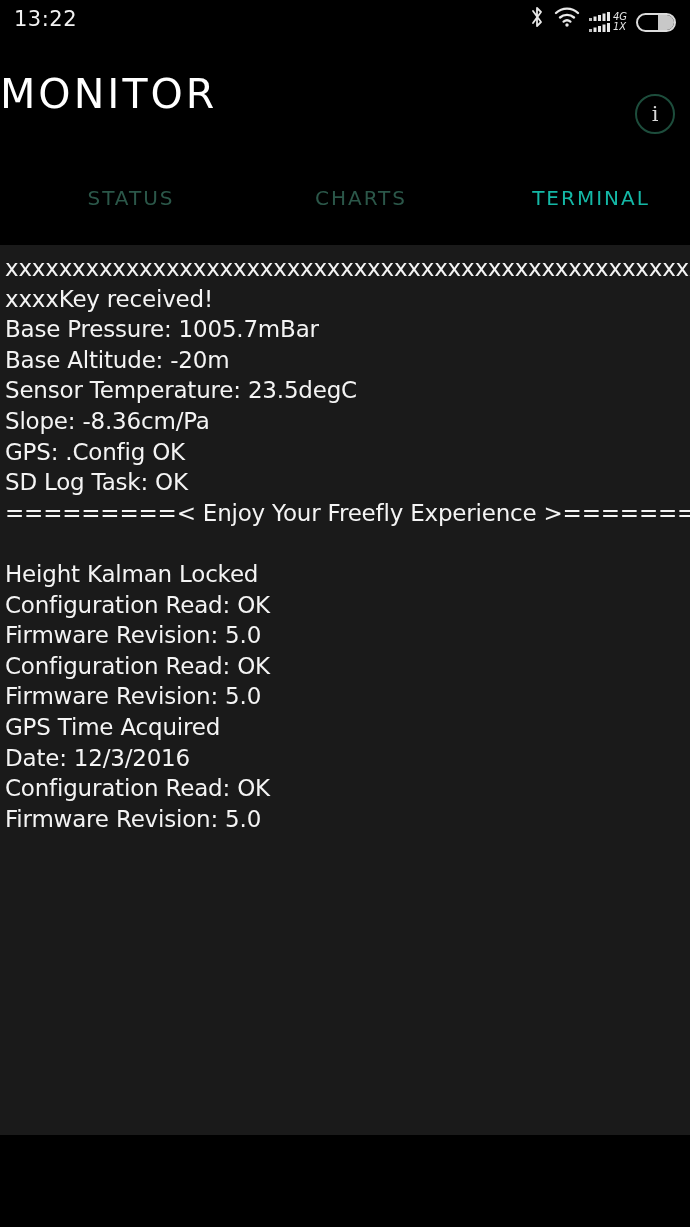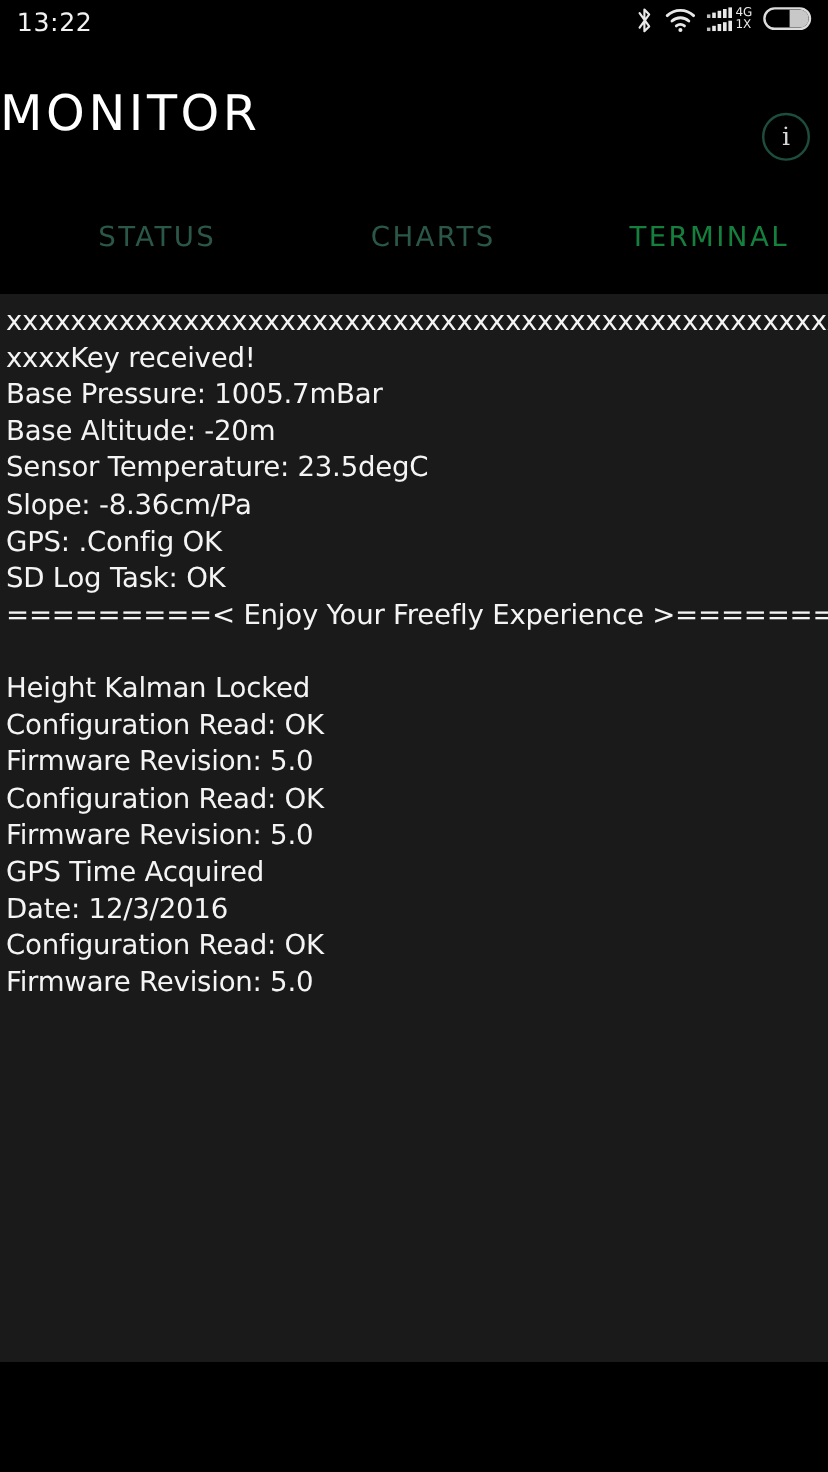--- a/index.html
+++ b/index.html
@@ -41,8 +41,9 @@
   }
   .status-icons {
     display: flex;
-    align-items: flex-start;
+    align-items: flex-end;
     gap: 9px;
+    font-style: italic;
   }
   .ic { display: block; }
 

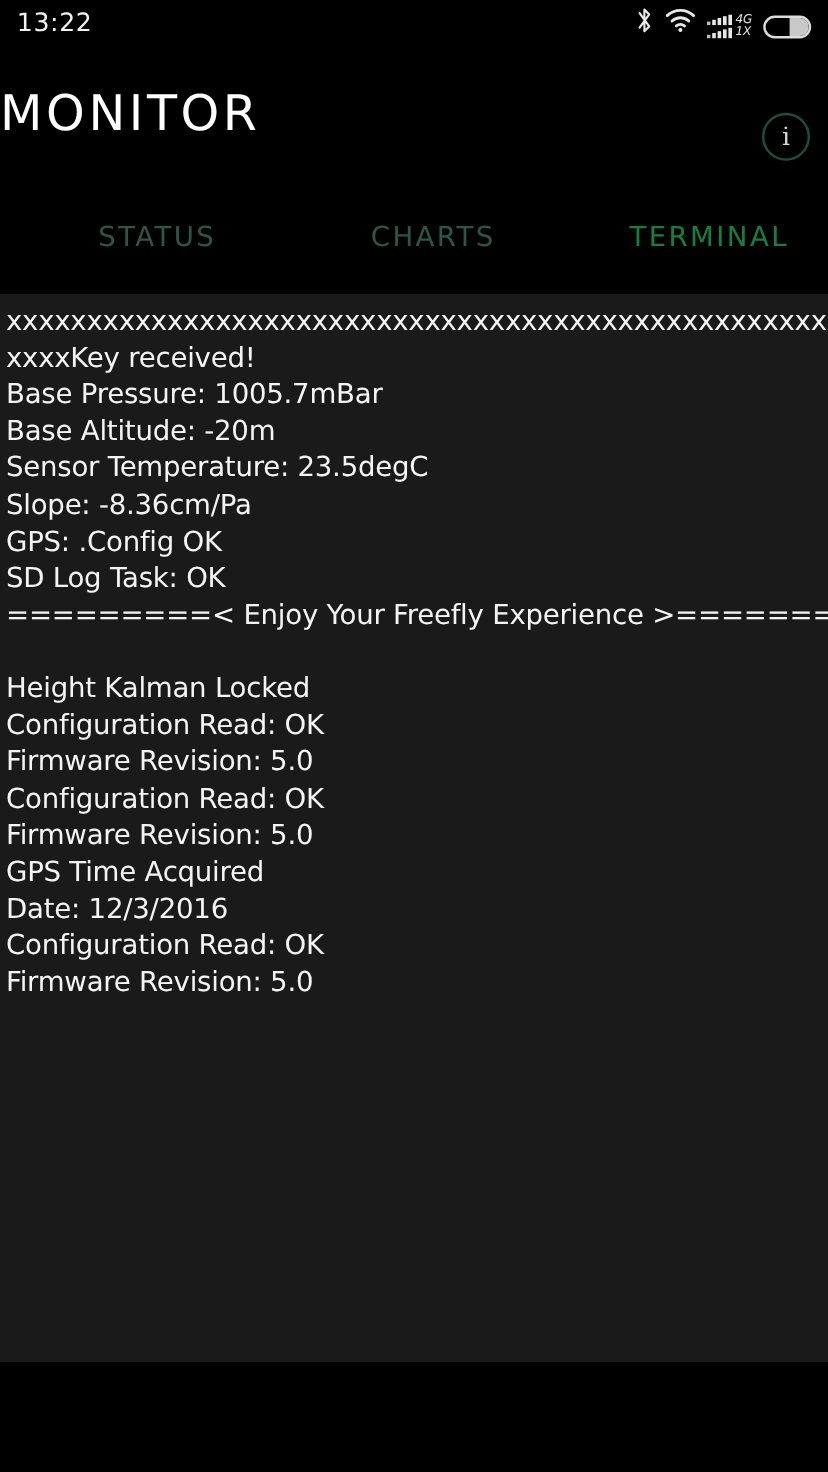--- a/index.html
+++ b/index.html
@@ -124,7 +124,7 @@
   .tab {
     flex: 1;
     text-align: center;
-    font-size: 23px;
+    font-size: 20px;
     letter-spacing: 2px;
     color: #2b5749;
     font-family: "DejaVu Sans", sans-serif;

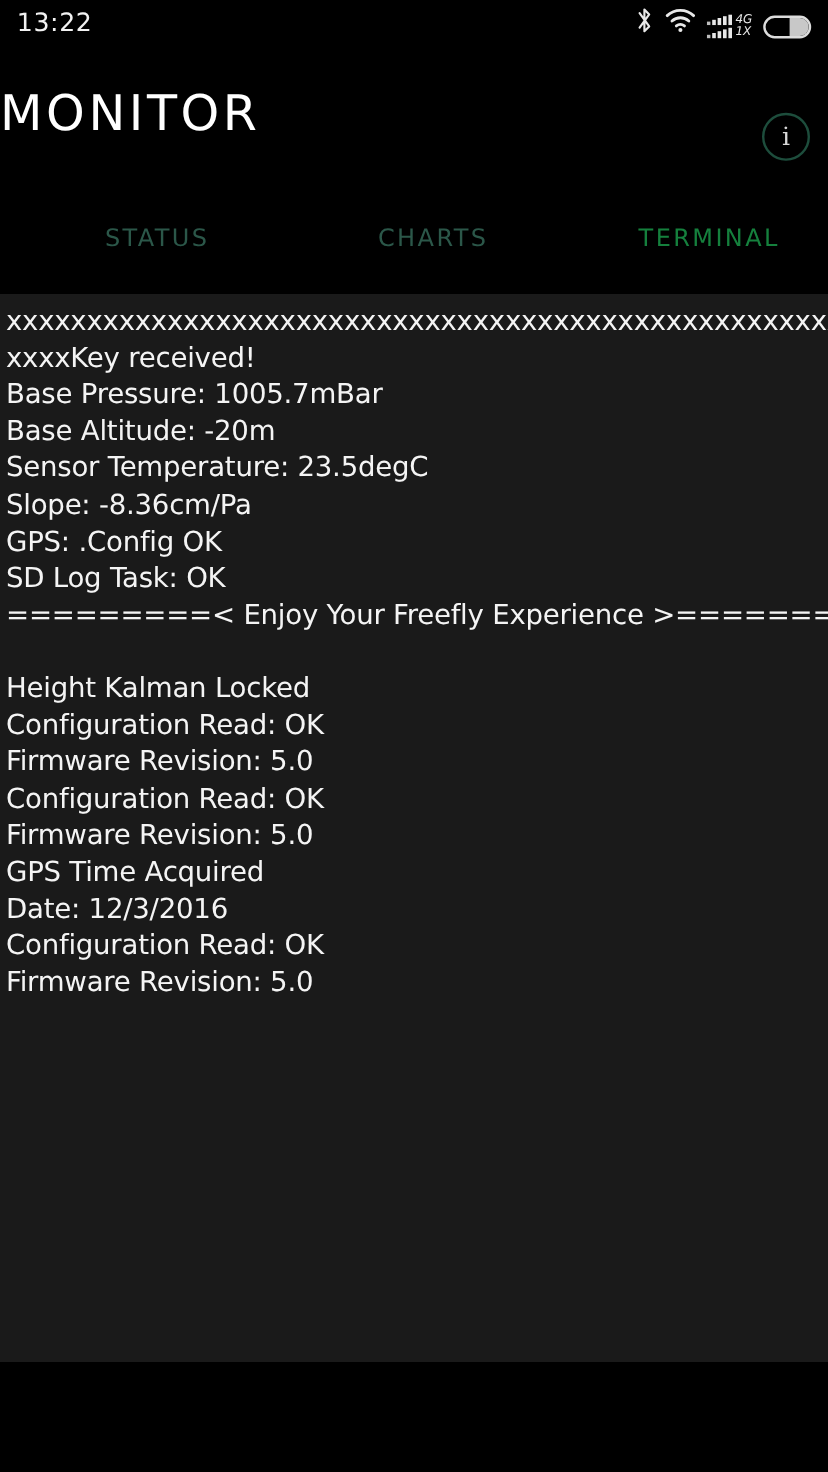--- a/index.html
+++ b/index.html
@@ -131,7 +131,7 @@
     white-space: nowrap;
     margin-left: 32px;
   }
-  .tab.active { color: #15803d; }
+  .tab.active { color: #14b8a6; }
 
   
   .terminal {

